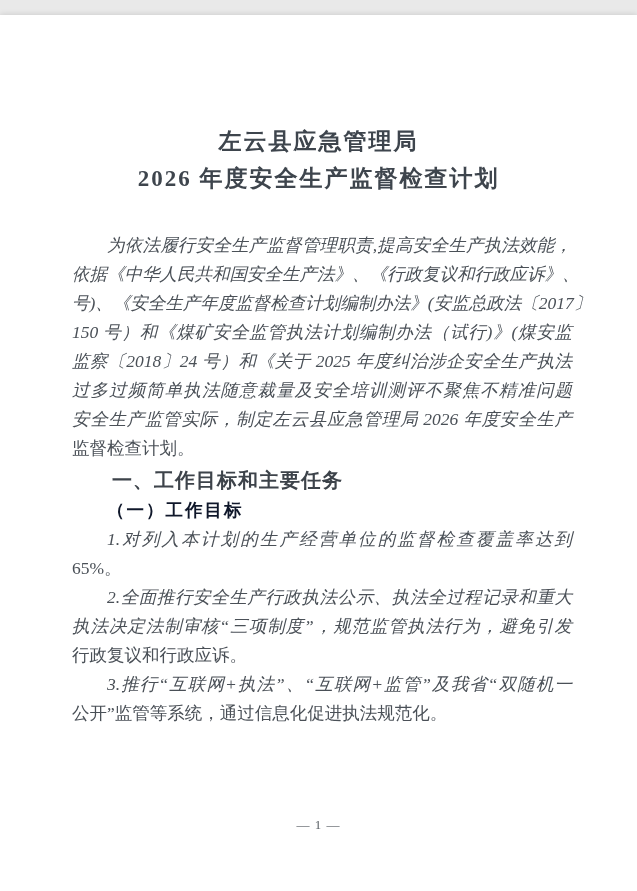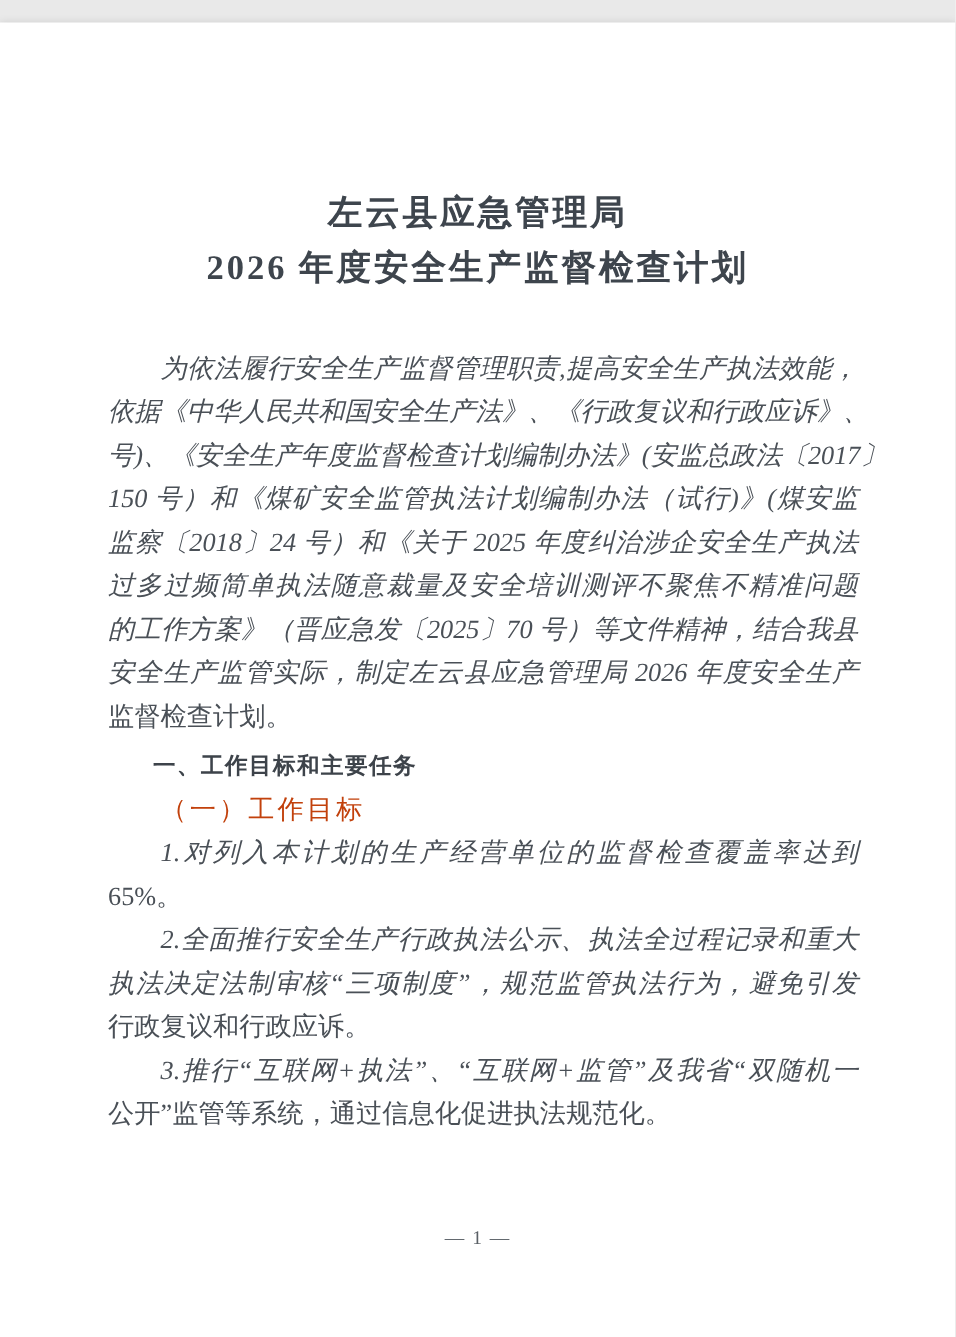--- a/index.html
+++ b/index.html
@@ -93,7 +93,6 @@
       <div class="ln">150 号）和《煤矿安全监管执法计划编制办法（试行)》(煤安监</div>
       <div class="ln">监察〔2018〕24 号）和《关于 2025 年度纠治涉企安全生产执法</div>
       <div class="ln">过多过频简单执法随意裁量及安全培训测评不聚焦不精准问题</div>
-      <div class="ln">的工作方案》（晋应急发〔2025〕70 号）等文件精神，结合我县</div>
       <div class="ln">安全生产监管实际，制定左云县应急管理局 2026 年度安全生产</div>
       <div class="ln-last">监督检查计划。</div>
     </div>

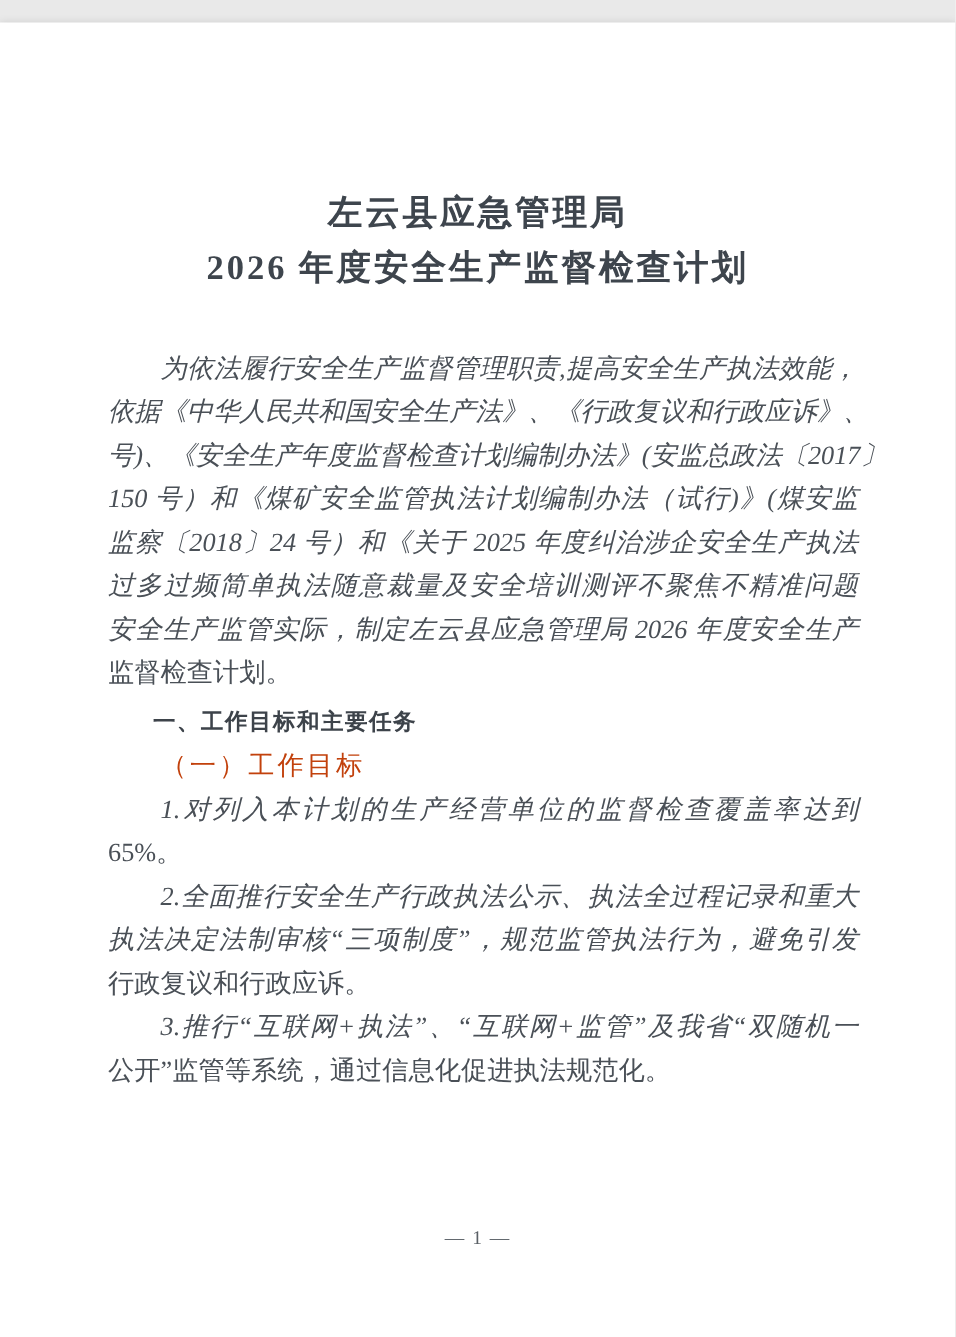--- a/index.html
+++ b/index.html
@@ -47,9 +47,9 @@
   }
   .heading1 {
     margin-top: 4px;
-    font-family: Liberation Sans, sans-serif;
+    font-family: Liberation Mono, monospace;
     font-weight: bold;
-    font-size: 15px;
+    font-size: 20px;
     line-height: 29px;
     text-indent: 2em;
     color: #3d434a;

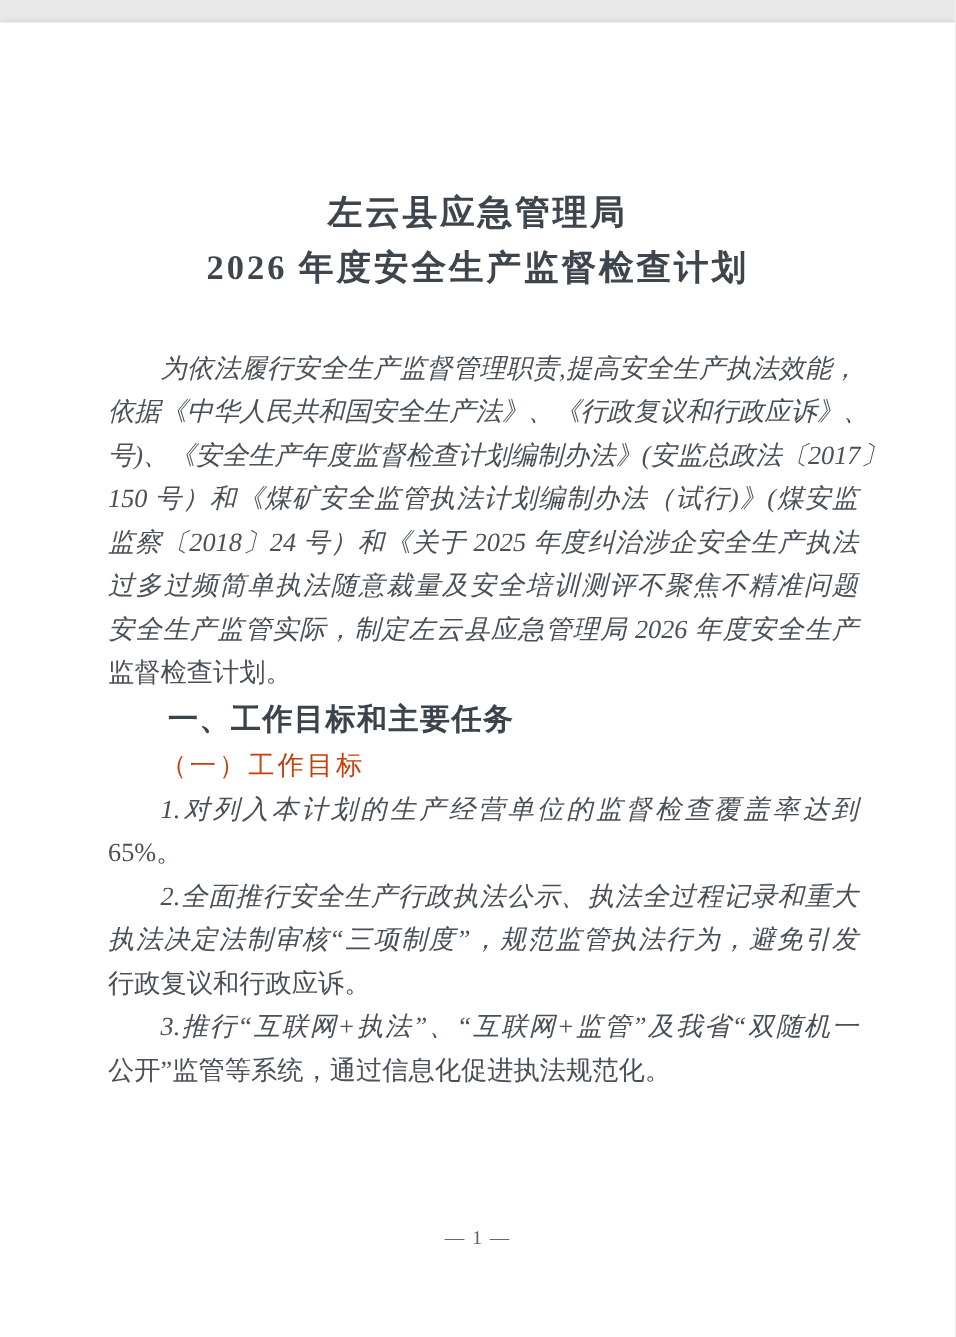--- a/index.html
+++ b/index.html
@@ -56,11 +56,11 @@
     letter-spacing: 1px;
   }
   .heading2 {
-    font-weight: normal;
+    font-weight: bold;
     font-size: 17.5px;
     line-height: 29px;
     text-indent: 2em;
-    color: #c2410c;
+    color: #0f172a;
     letter-spacing: 2px;
   }
   .page-footer {

